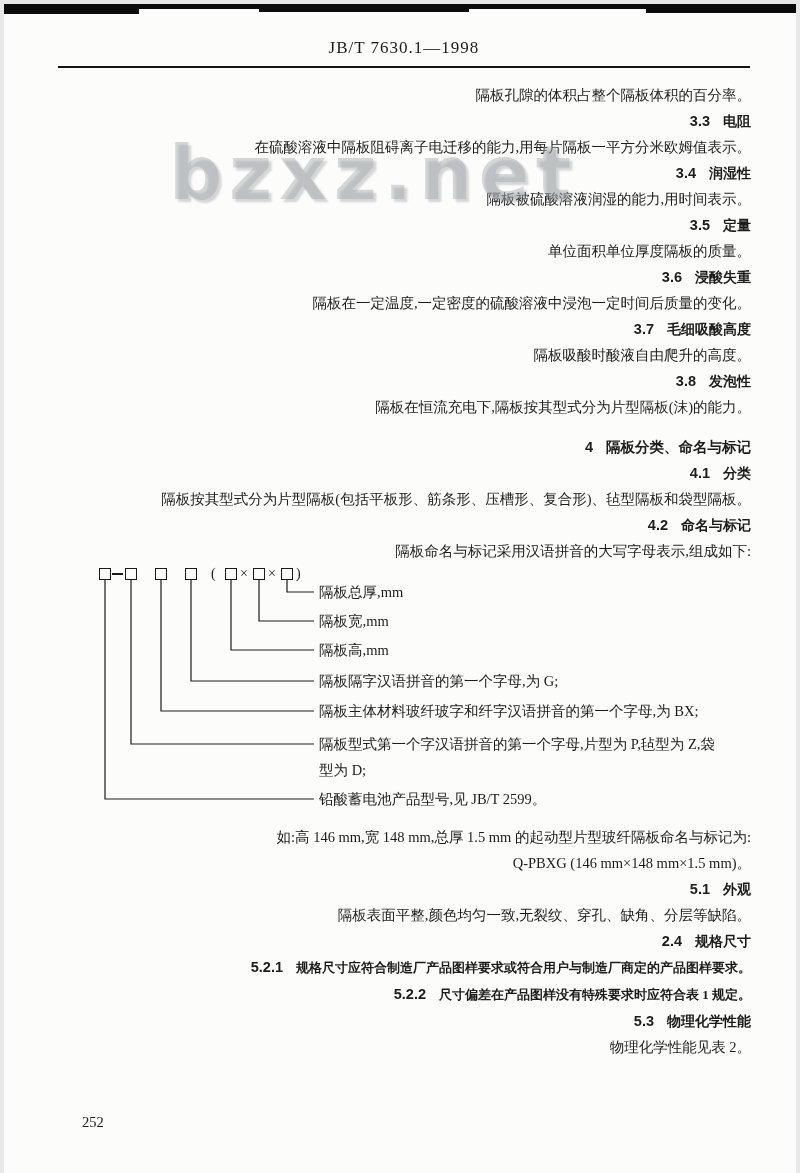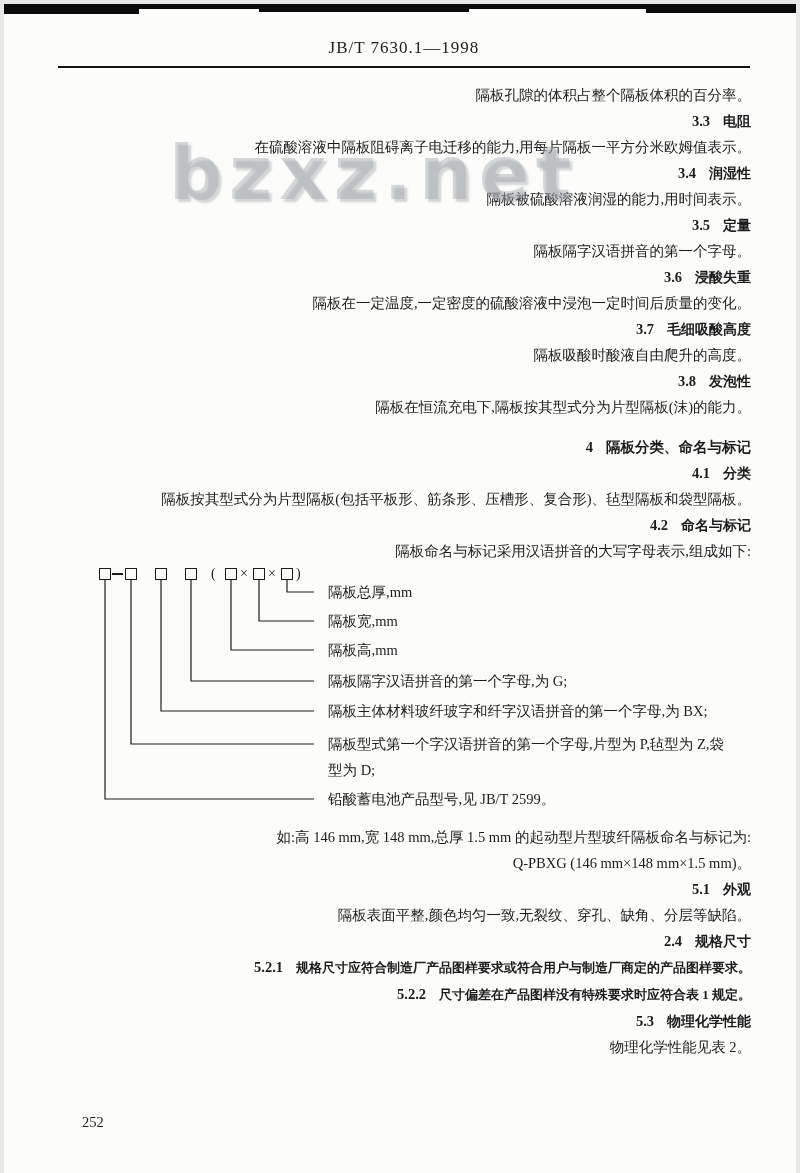--- a/index.html
+++ b/index.html
@@ -26,7 +26,7 @@
   .content p{margin:0;line-height:26px;text-align:right;}
   p.body{text-indent:31px;}
   p.clause{font-family:"DejaVu Sans","Liberation Sans",sans-serif;font-weight:bold;font-size:14px;}
-  p.clause .cnum{margin-right:13px;font-family:Liberation Serif, serif;font-weight:bold;font-size:14.5px;}
+  p.clause .cnum{margin-right:13px;font-family:Liberation Sans, sans-serif;font-weight:bold;font-size:14.5px;}
   p.clause.sec{margin-top:14px;font-size:14.5px;}
   p.clause .ctext{font-family:"Liberation Serif","DejaVu Serif",serif;font-weight:bold;font-size:13px;}
 

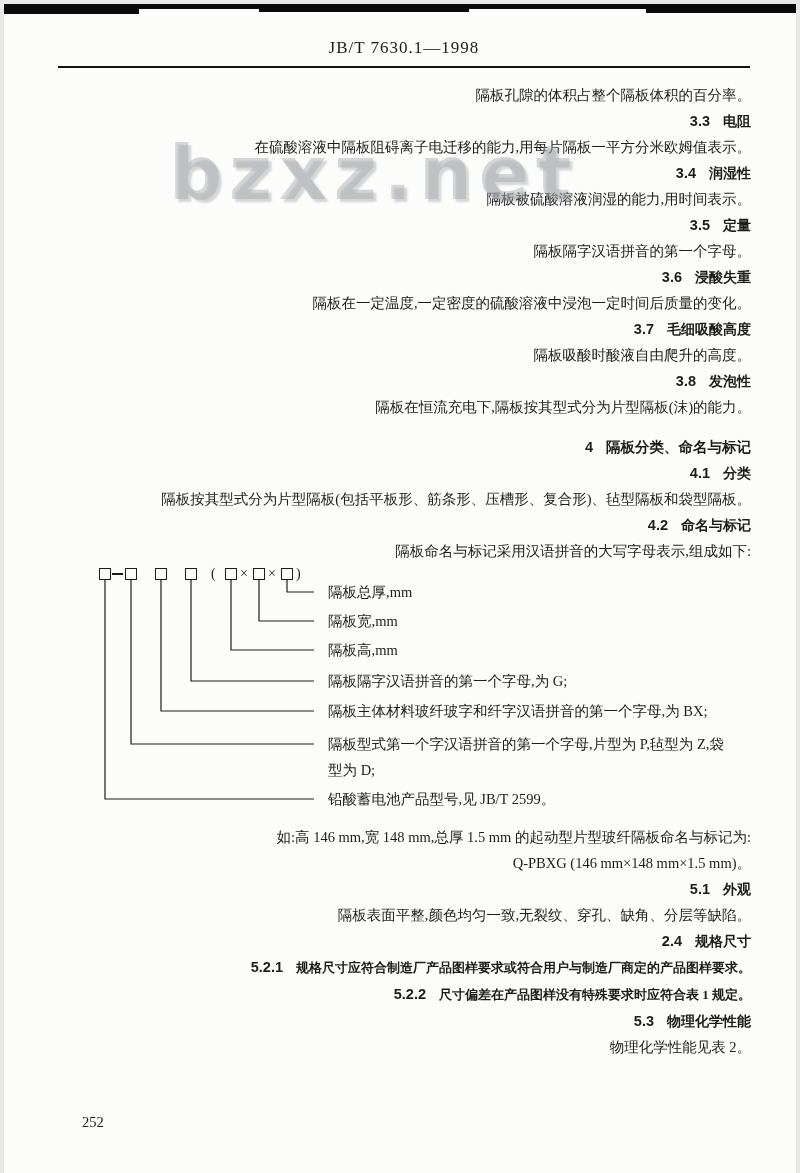--- a/index.html
+++ b/index.html
@@ -67,7 +67,7 @@
     <p class="body">隔板被硫酸溶液润湿的能力,用时间表示。</p>
 
     <p class="clause"><span class="cnum">3.5</span><span>定量</span></p>
-    <p class="body">隔板隔字汉语拼音的第一个字母。</p>
+    <p class="body">单位面积单位厚度隔板的质量。</p>
 
     <p class="clause"><span class="cnum">3.6</span><span>浸酸失重</span></p>
     <p class="body">隔板在一定温度,一定密度的硫酸溶液中浸泡一定时间后质量的变化。</p>

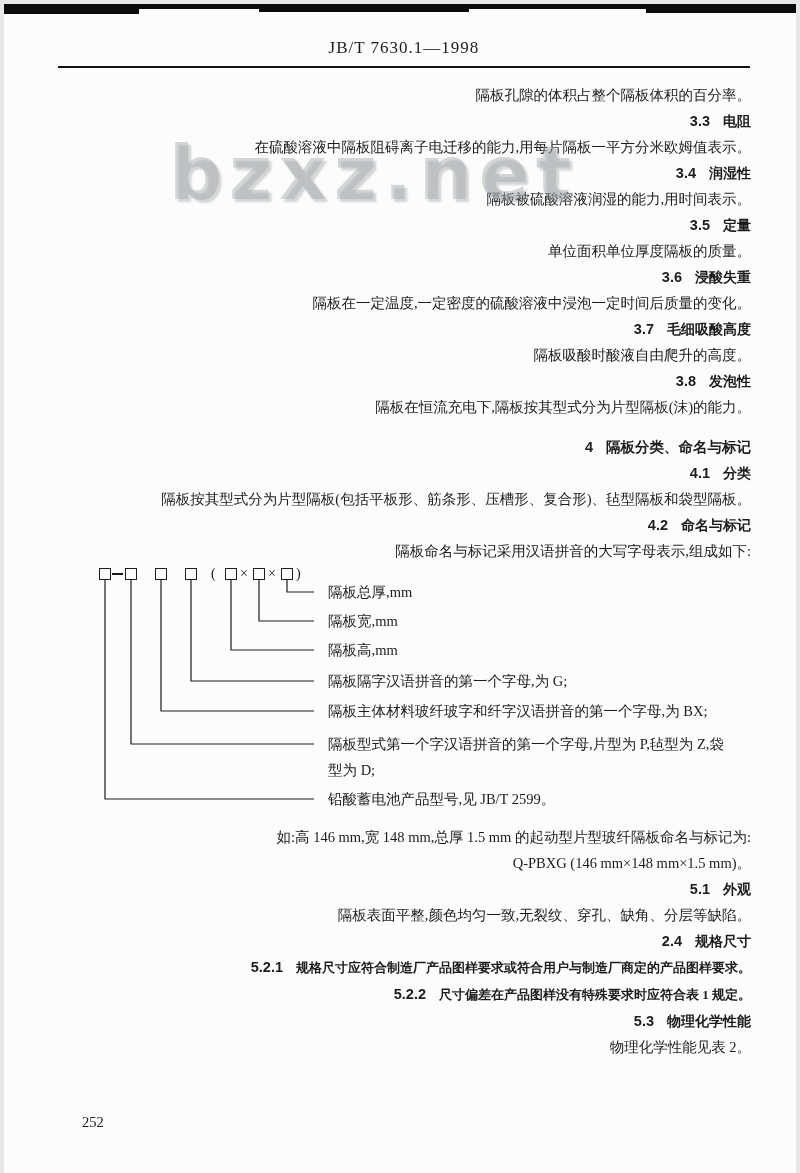--- a/index.html
+++ b/index.html
@@ -36,7 +36,7 @@
   .dash-line{position:absolute;top:9px;left:53px;width:11px;height:1.5px;background:#1c1c1c;}
   .sym{position:absolute;top:1px;line-height:18px;font-size:14px;font-family:"Liberation Serif",serif;}
   .lines-svg{position:absolute;left:0;top:0;}
-  .dlabel{position:absolute;left:269px;line-height:26px;white-space:nowrap;}
+  .dlabel{position:absolute;left:260px;line-height:26px;white-space:nowrap;}
   .dlabel.wrap{white-space:normal;width:408px;}
 
   .footer{position:absolute;left:78px;top:1110px;font-family:"Liberation Serif",serif;font-size:14.5px;}

